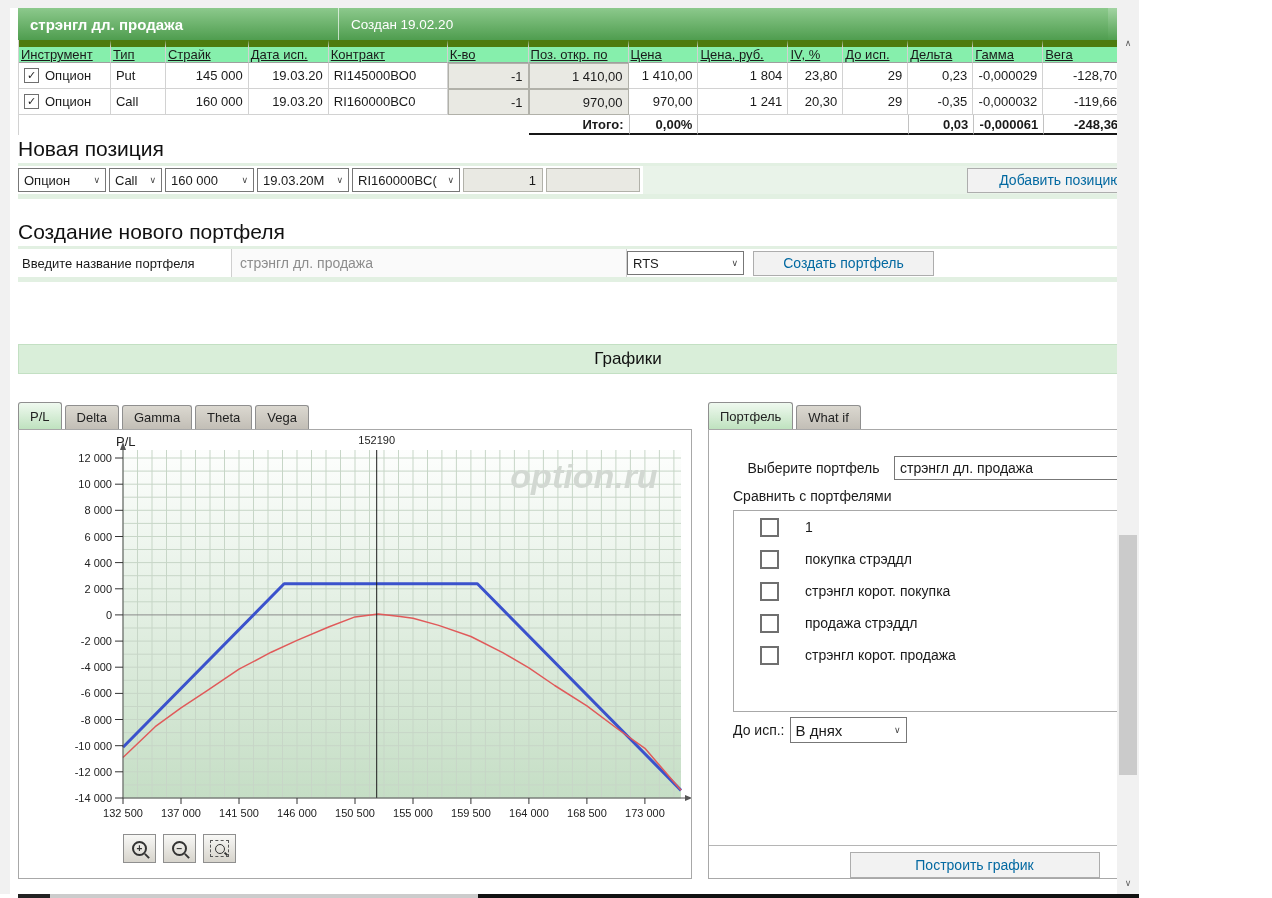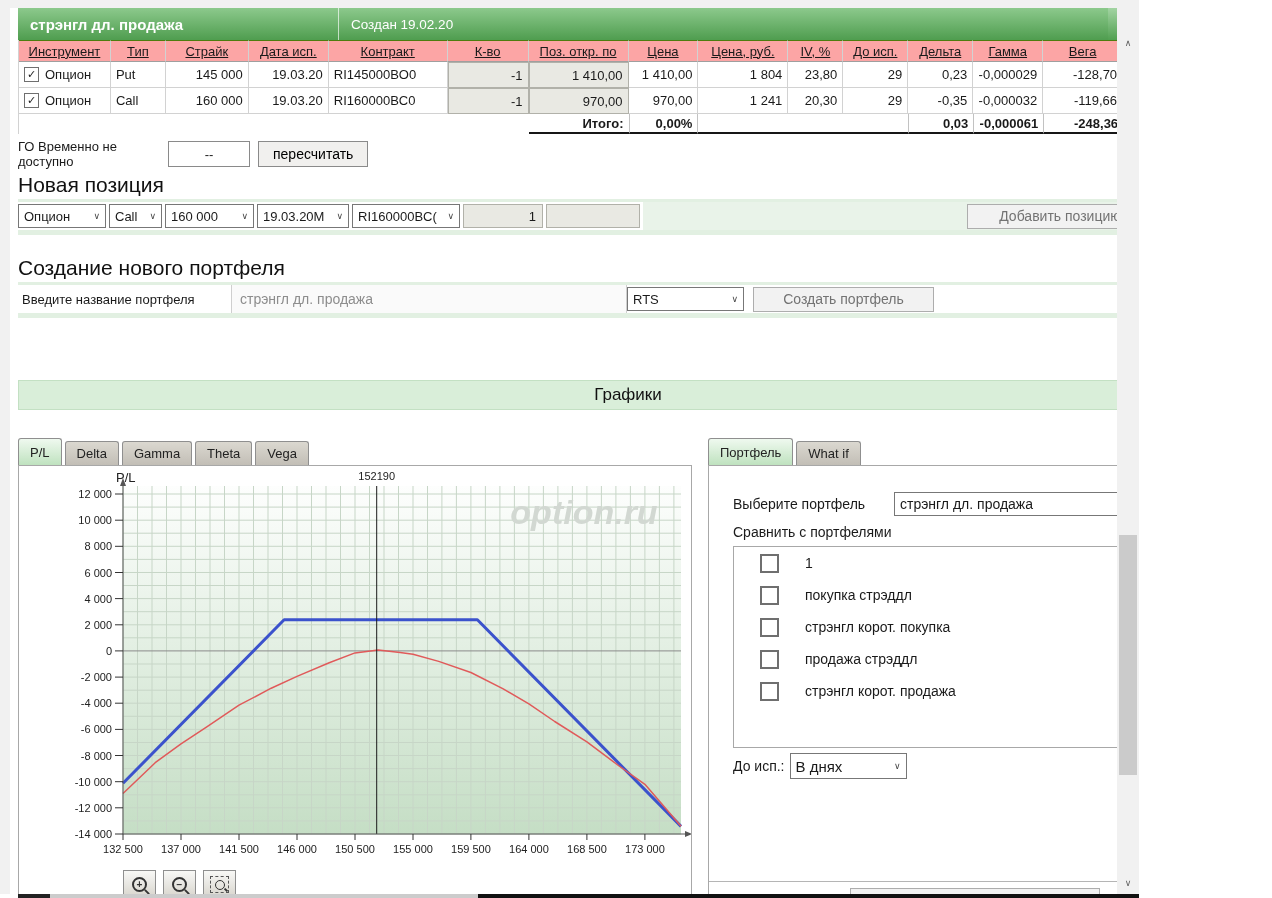--- a/index.html
+++ b/index.html
@@ -20,7 +20,7 @@
   .postable{position:relative;border-left:1px solid #d2d2d2;}
   .trow{display:flex;}
   .c{box-sizing:border-box;padding:0 5px;display:flex;align-items:center;min-height:26px;border-right:1px solid #d2d2d2;border-bottom:1px solid #d2d2d2;background:#fff;}
-  .thead .c{background:#fca5a5;border-top:1px solid #4d7c0f;border-bottom:1px solid #9f9f9f;min-height:22px;justify-content:center;padding:0 2px;}
+  .thead .c{background:#86efac;border-top:7px solid #4d7c0f;border-bottom:1px solid #9f9f9f;min-height:22px;padding:0 2px;}
   .thead .c span{text-decoration:underline;white-space:nowrap;}
   .thead .c.w15 span{text-decoration:none;}
   .w0{width:92px}.w1{width:55px}.w2{width:83px}.w3{width:80px}.w4{width:119px}.w5{width:81px}

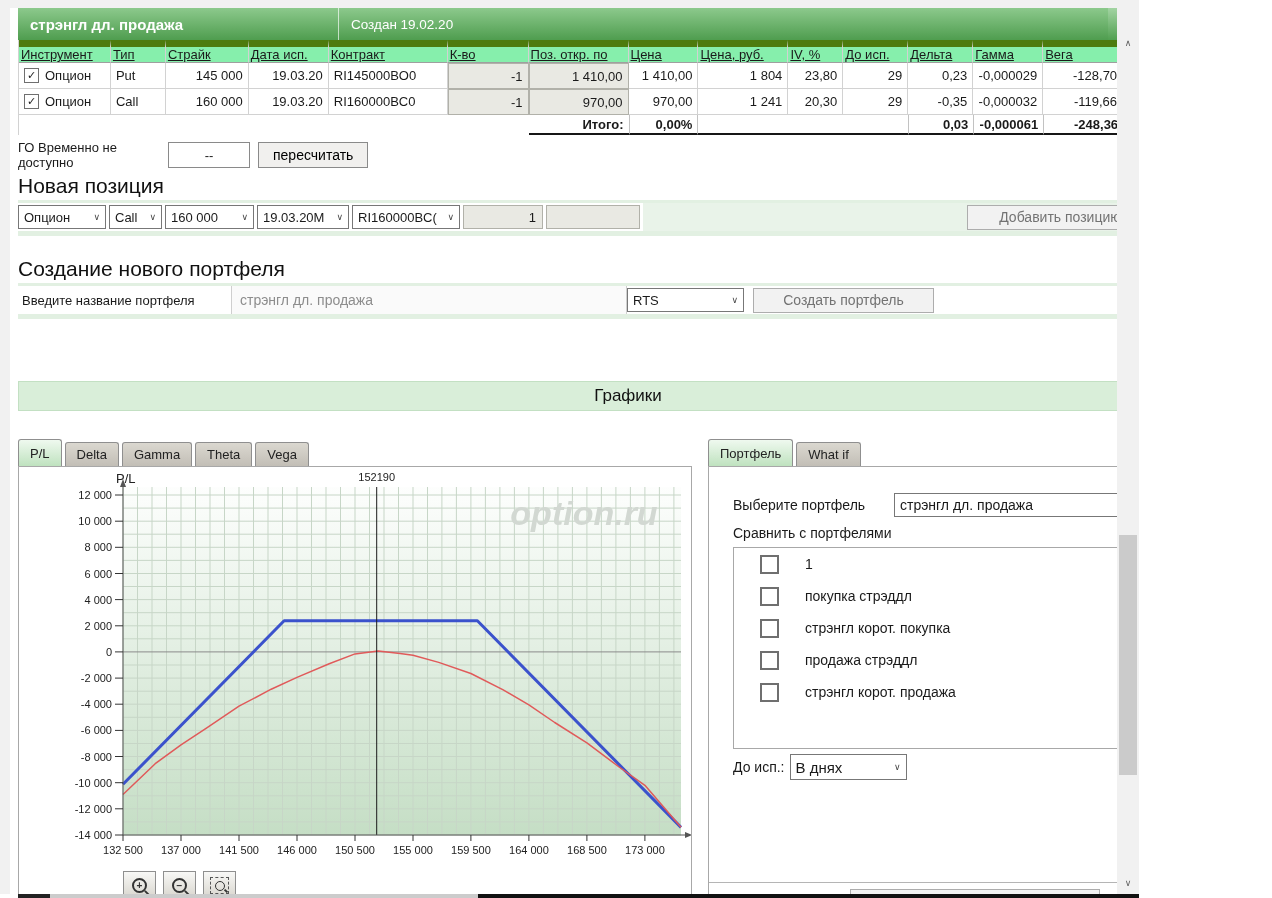--- a/index.html
+++ b/index.html
@@ -258,11 +258,6 @@
       </div>
     </div>
 
-    <div class="gorow">
-      <div class="golabel">ГО Временно не доступно</div>
-      <div class="goinput">--</div>
-      <button class="gobtn">пересчитать</button>
-    </div>
 
     <div class="h1">Новая позиция</div>
     <div class="greenwrap">

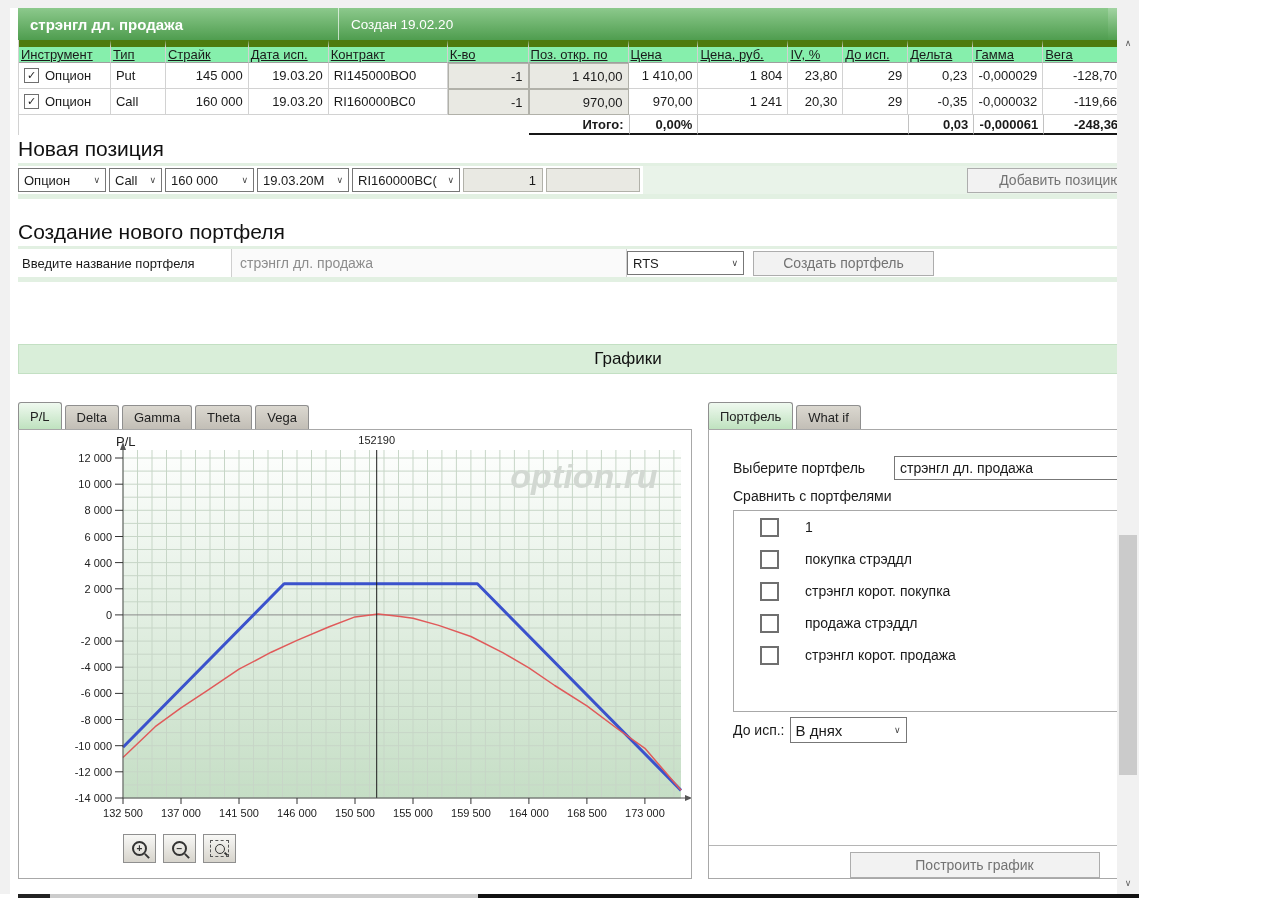--- a/index.html
+++ b/index.html
@@ -52,7 +52,7 @@
   .sel .ar{color:#444;font-size:9px;margin-left:6px;}
   .cellnum{box-sizing:border-box;height:24px;display:flex;align-items:center;justify-content:flex-end;padding:0 6px;margin-right:3px;}
   .npfill{flex:1;background:#e9f3e9;height:100%;display:flex;align-items:center;justify-content:flex-end;}
-  .btn{background:#f2f2f2;border:1px solid #adadad;font-size:14px;font-family:"Liberation Sans",sans-serif;color:#737373;}
+  .btn{background:#f2f2f2;border:1px solid #adadad;font-size:14px;font-family:"Liberation Sans",sans-serif;color:#0369a1;}
   .addbtn{width:186px;height:25px;margin-right:46px;}
   .nptail{width:46px;height:100%;background:#fff;}
 

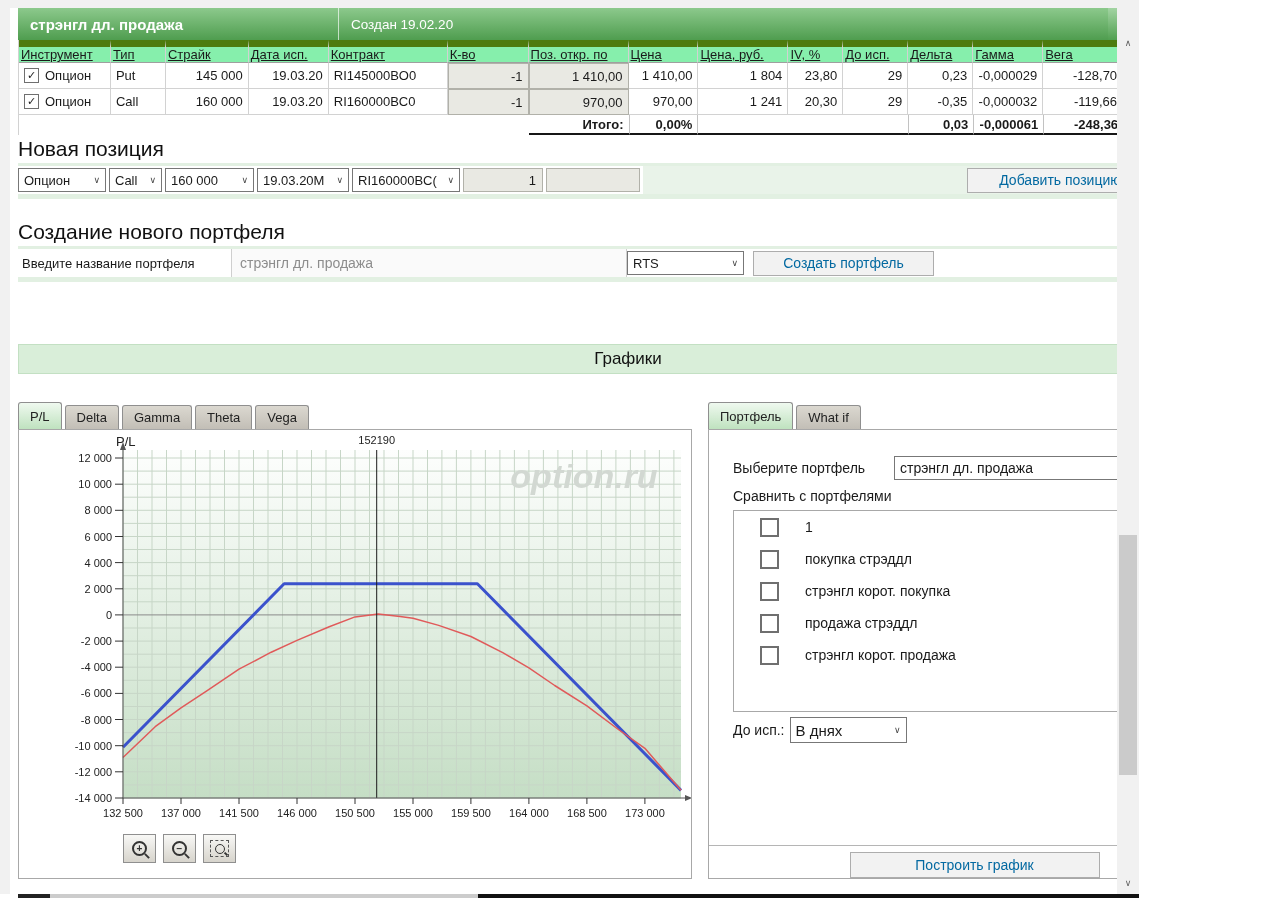--- a/index.html
+++ b/index.html
@@ -87,7 +87,7 @@
   .rightbox{height:450px;display:flex;flex-direction:column;}
   .row-select{display:flex;align-items:center;margin:26px 20px 4px 24px;}
   .lbl{font-size:14px;}
-  .lbl-select{width:161px;}
+  .lbl-select{width:161px;text-align:center;}
   .big-sel{flex:1;font-size:14px;}
   .cmp-label{margin:4px 24px 0 24px;font-size:14px;}
   .listbox{margin:6px 20px 0 24px;border:1px solid #a8a8a8;height:200px;overflow:hidden;}

